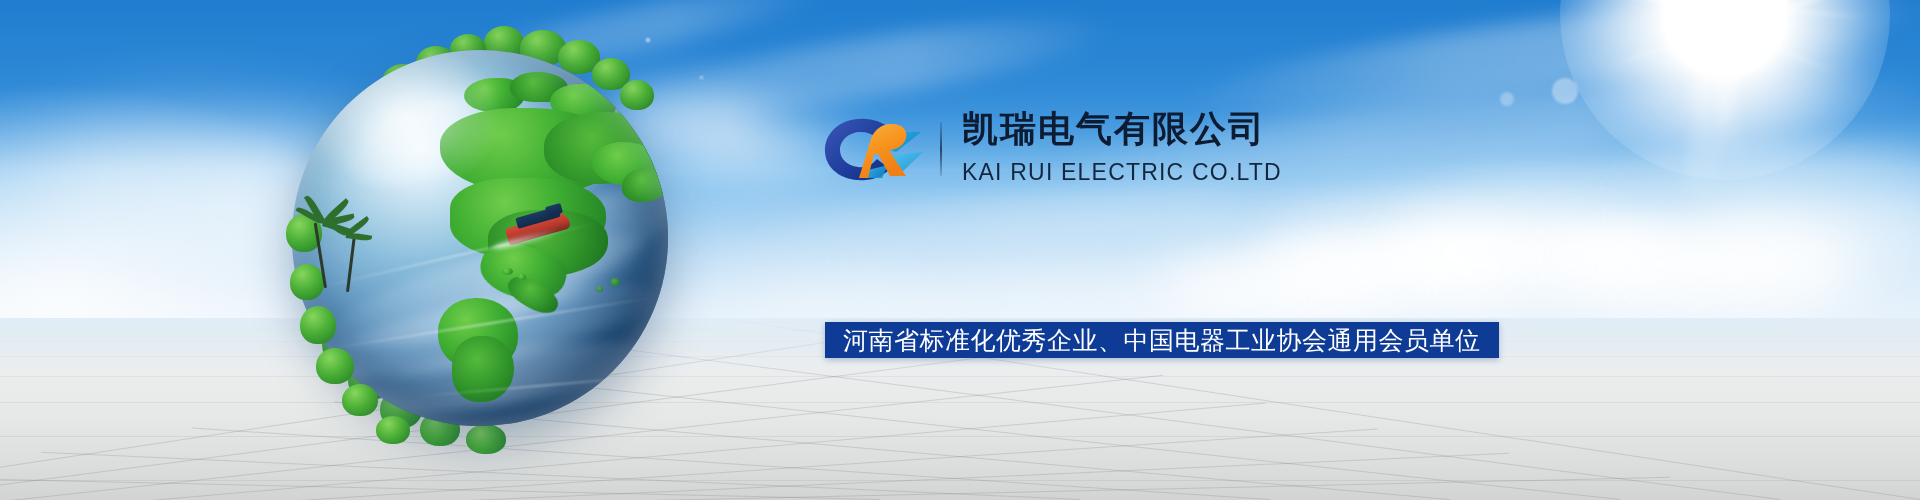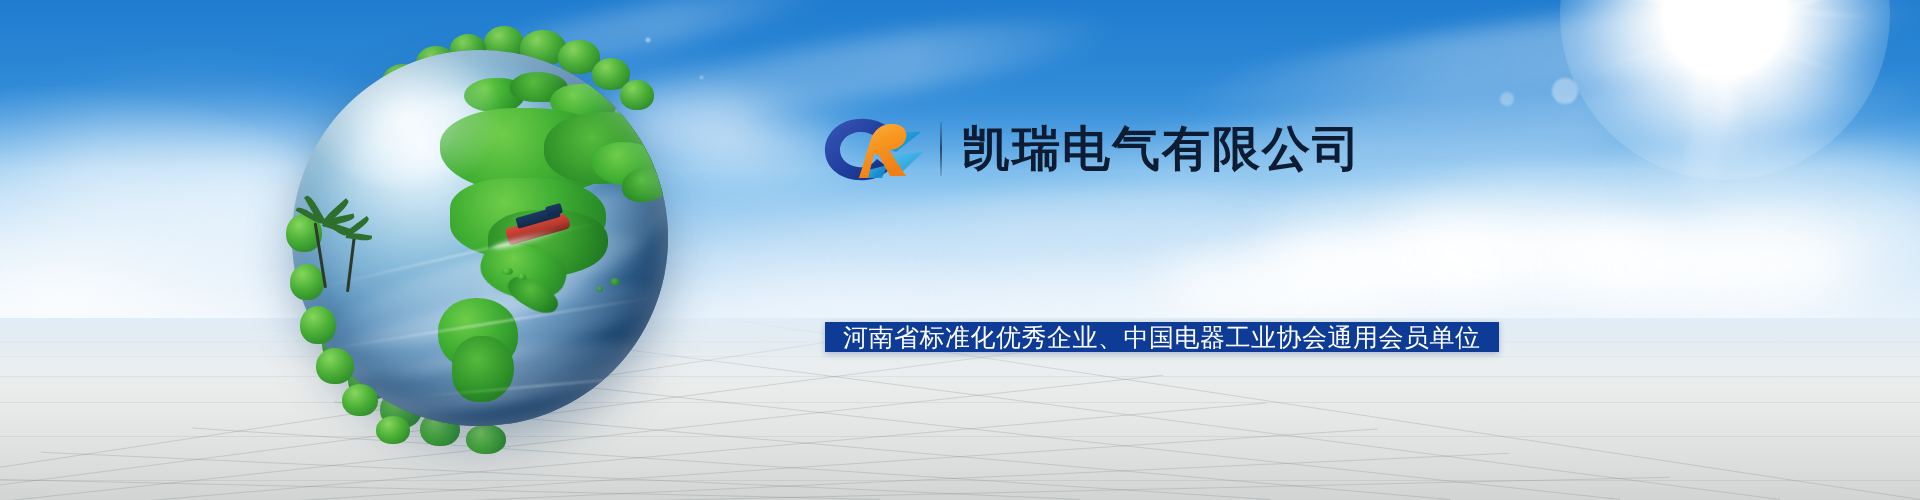--- a/index.html
+++ b/index.html
@@ -204,8 +204,8 @@
   }
   .brandtext{display:flex;flex-direction:column;justify-content:center;}
   .brand-cn{
-    font-family:Liberation Sans, sans-serif;
-    font-size:48px;
+    font-family:Liberation Mono, monospace;
+    font-size:36px;
     font-weight:700;
     letter-spacing:2px;
     color:#0d1c33;

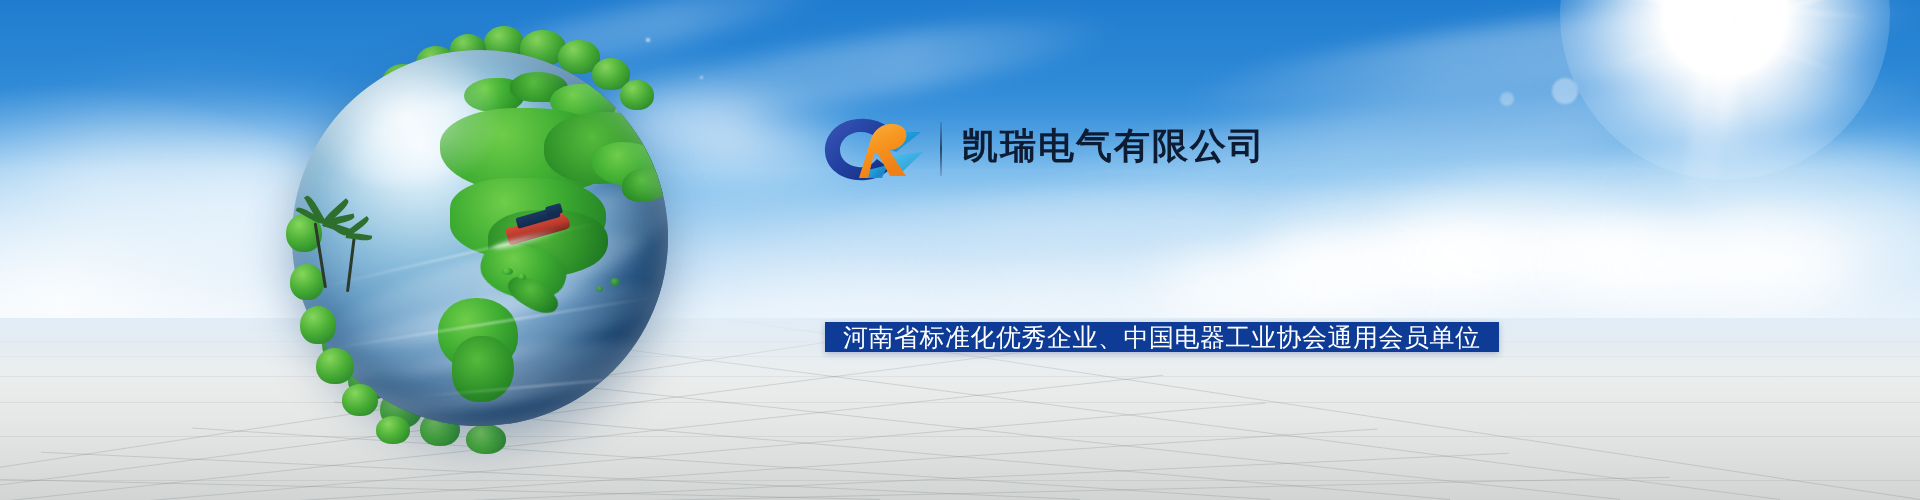--- a/index.html
+++ b/index.html
@@ -475,6 +475,7 @@
 
       <div class="brandtext">
         <div class="brand-cn">凯瑞电气有限公司</div>
+        <div class="brand-en">KAI RUI ELECTRIC CO.LTD</div>
       </div>
     </div>
 

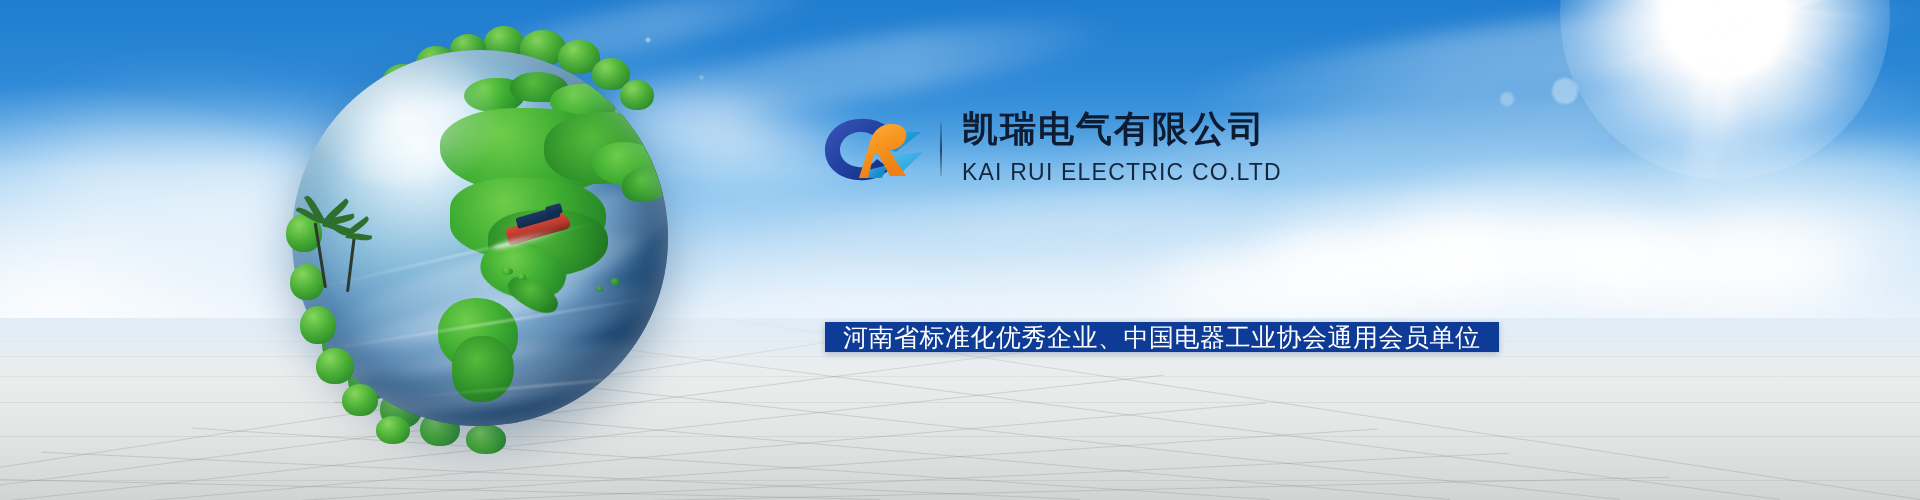--- a/index.html
+++ b/index.html
@@ -236,7 +236,7 @@
 
   .badge{
     position:absolute; left:825px; top:322px;
-    height:30px;
+    height:36px;
     padding:4px 18px;
     background:#0e3b96;
     display:flex; align-items:center;

